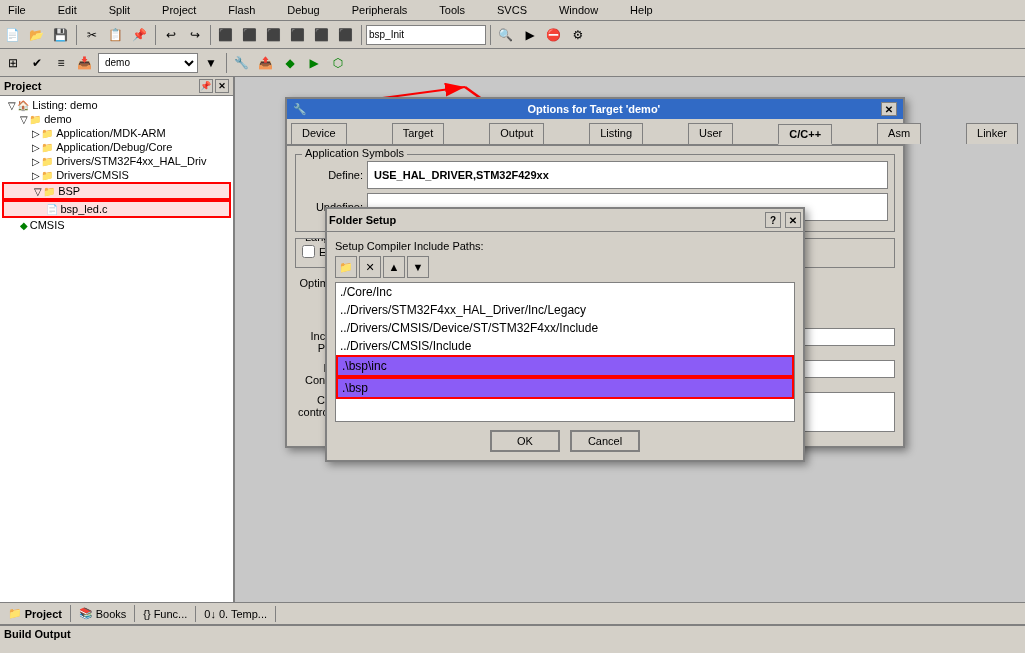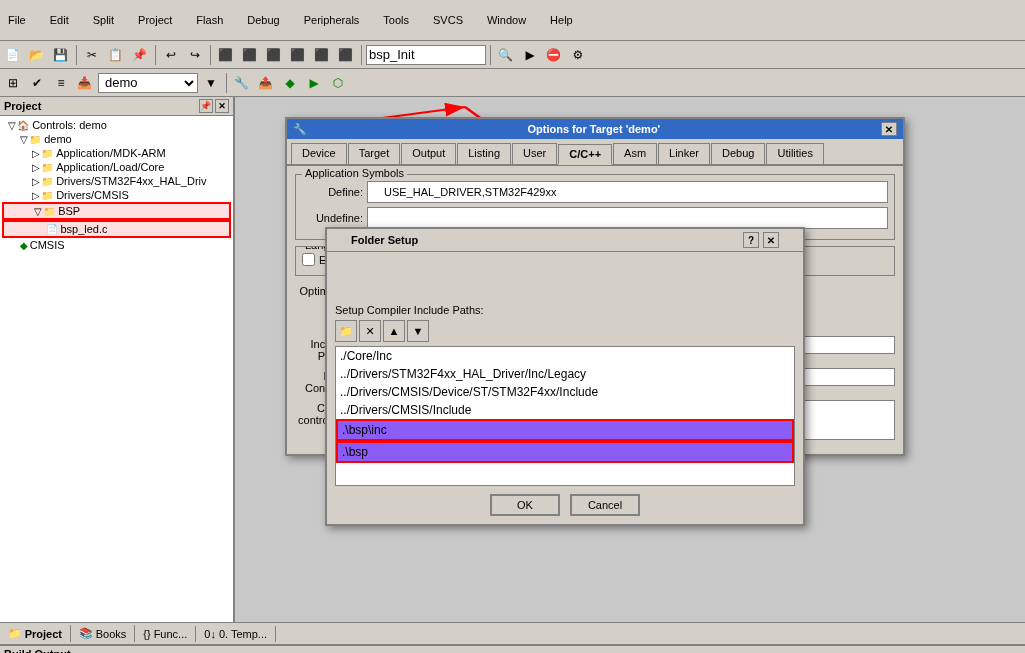--- a/index.html
+++ b/index.html
@@ -6,7 +6,7 @@
     body { font-family: 'Segoe UI', Tahoma, Geneva, Verdana, sans-serif; font-size: 11px; background: #d4d0c8; overflow: hidden; width: 1025px; height: 653px; }
 
     
-    .menu-bar { background: #d4d0c8; border-bottom: 1px solid #808080; padding: 12px 4px; display: flex; gap: 16px; }
+    .menu-bar { background: #d4d0c8; border-bottom: 1px solid #808080; padding: 2px 4px; display: flex; gap: 24px; }
     .menu-item { cursor: pointer; padding: 2px 4px; font-size: 11px; }
 
     

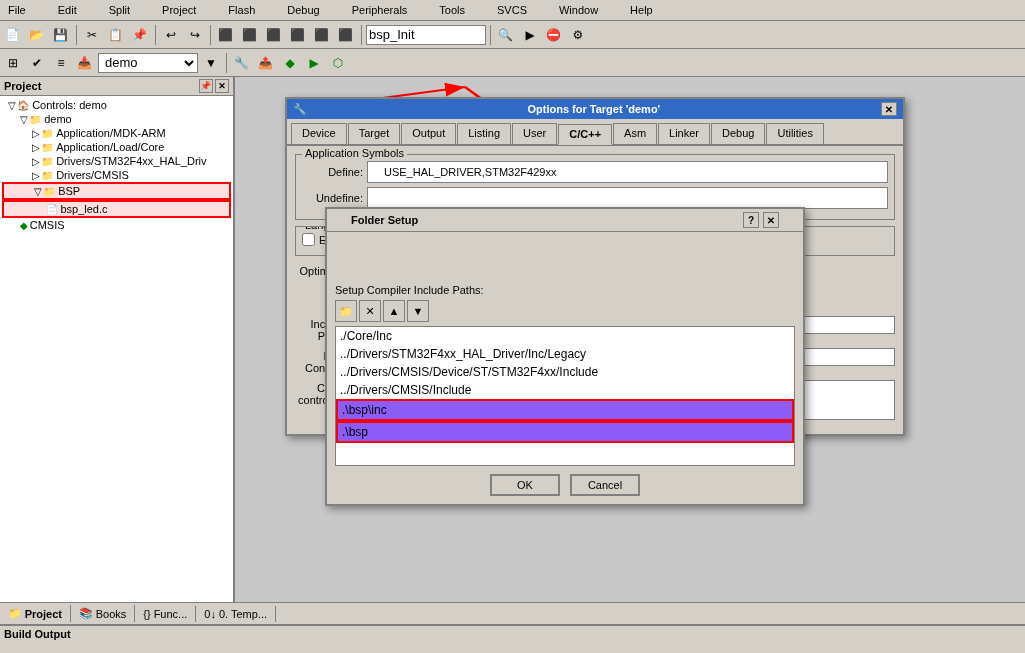--- a/index.html
+++ b/index.html
@@ -13,7 +13,7 @@
     .toolbar { background: #d4d0c8; border-bottom: 1px solid #808080; padding: 2px; display: flex; align-items: center; gap: 2px; min-height: 28px; }
     .tb-btn { width: 22px; height: 22px; background: #d4d0c8; border: 1px solid transparent; display: flex; align-items: center; justify-content: center; cursor: pointer; font-size: 12px; }
     .tb-sep { width: 1px; height: 20px; background: #808080; margin: 0 2px; }
-    .tb-combo { height: 20px; font-size: 13px; border: 1px solid #808080; background: white; padding: 0 2px; }
+    .tb-combo { height: 20px; font-size: 10px; border: 1px solid #808080; background: white; padding: 0 2px; }
 
     
     .toolbar2 { background: #d4d0c8; border-bottom: 1px solid #808080; padding: 2px; display: flex; align-items: center; gap: 2px; min-height: 28px; }

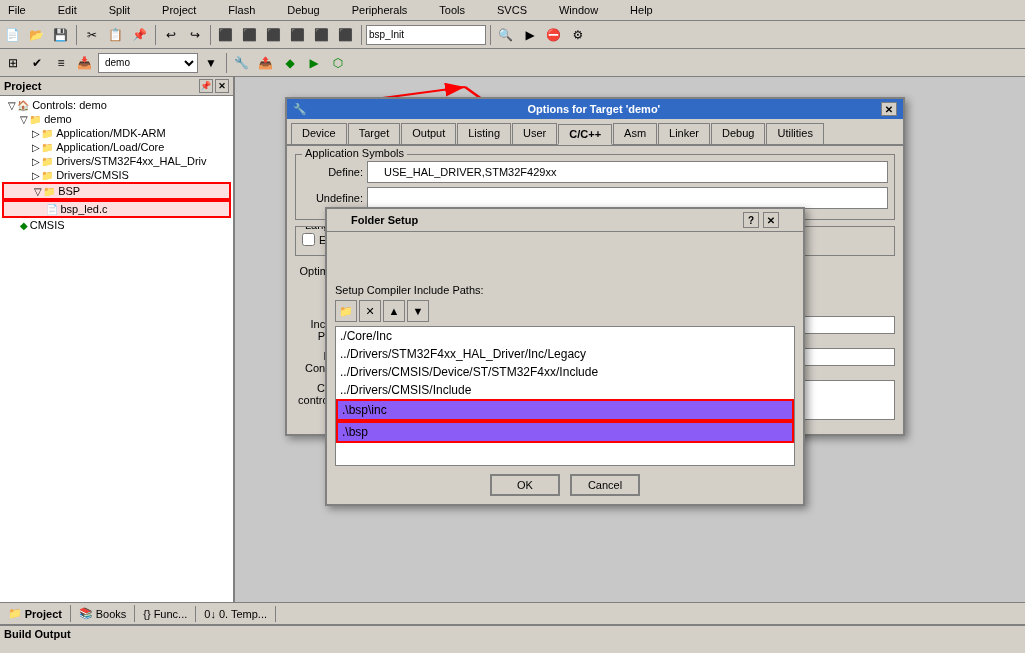--- a/index.html
+++ b/index.html
@@ -176,7 +176,7 @@
         <span class="tree-indent" style="width:4px;"></span>
         <span class="tree-icon">▽</span>
         <span class="tree-icon">🏠</span>
-        <span>Controls: demo</span>
+        <span>Listing: demo</span>
       </div>
 
       <div class="tree-item">

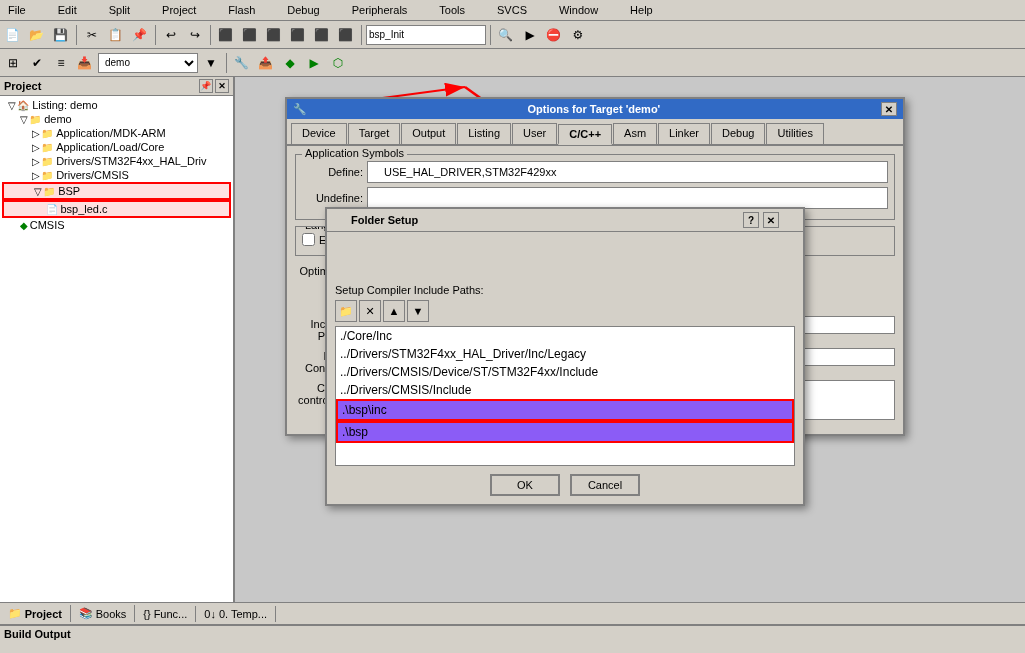--- a/index.html
+++ b/index.html
@@ -43,7 +43,7 @@
     .dialog-close { width: 16px; height: 14px; background: #d4d0c8; border: 1px solid #808080; color: black; font-size: 10px; cursor: pointer; display: flex; align-items: center; justify-content: center; }
 
     
-    .tabs-bar { display: flex; background: #d4d0c8; border-bottom: 2px solid #808080; padding-top: 4px; padding-left: 4px; }
+    .tabs-bar { display: flex; background: #d4d0c8; border-bottom: 2px solid #808080; padding-top: 4px; padding-left: 4px; gap: 44px; }
     .tab { padding: 3px 10px; border: 1px solid #808080; border-bottom: none; background: #d4d0c8; cursor: pointer; font-size: 11px; margin-right: 1px; }
     .tab.active { background: #d4d0c8; border-bottom: 2px solid #d4d0c8; font-weight: bold; z-index: 1; position: relative; top: 1px; }
 

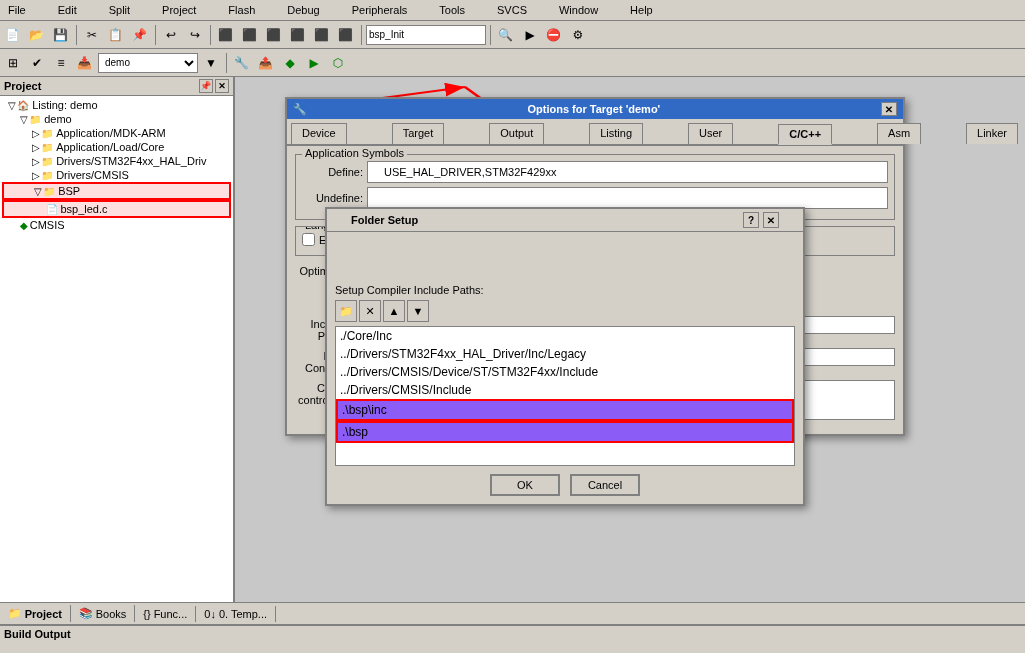--- a/index.html
+++ b/index.html
@@ -197,7 +197,7 @@
         <span class="tree-indent" style="width:28px;"></span>
         <span class="tree-icon">▷</span>
         <span class="tree-icon folder-icon">📁</span>
-        <span>Application/Load/Core</span>
+        <span>Application/Debug/Core</span>
       </div>
 
       <div class="tree-item">

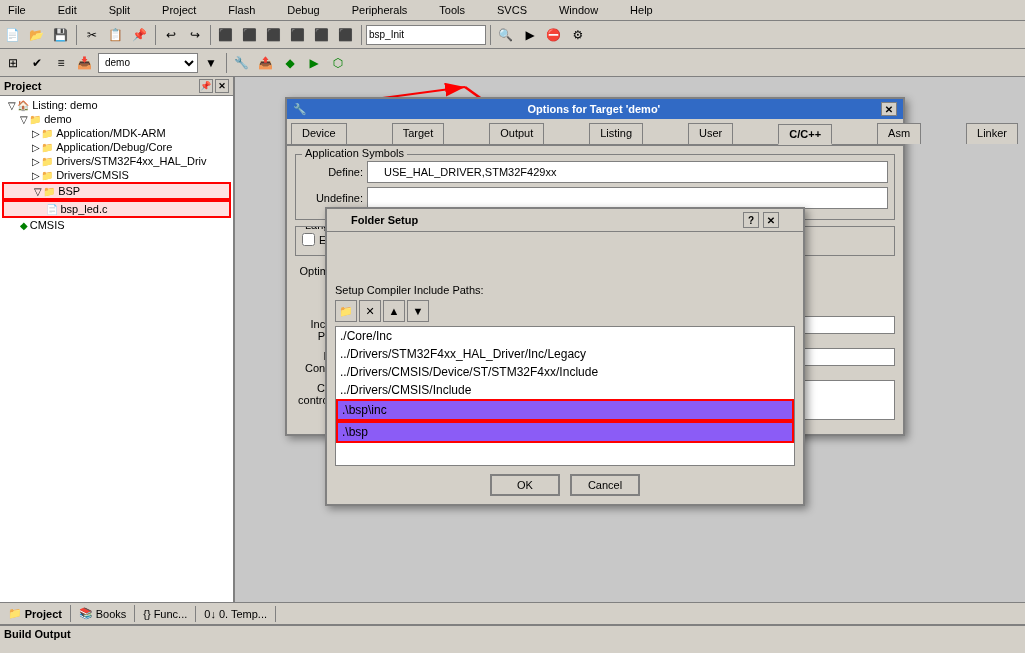--- a/index.html
+++ b/index.html
@@ -55,7 +55,7 @@
     .section-label { position: absolute; top: -8px; left: 6px; background: #d4d0c8; padding: 0 3px; font-size: 11px; }
     .field-row { display: flex; align-items: center; margin-bottom: 4px; }
     .field-label { width: 65px; font-size: 11px; text-align: right; padding-right: 4px; }
-    .field-input { flex: 1; height: 22px; border: 1px solid #808080; background: white; font-size: 11px; padding: 0 16px; }
+    .field-input { flex: 1; height: 28px; border: 1px solid #808080; background: white; font-size: 11px; padding: 0 6px; font-weight: bold; }
     .checkbox-row { display: flex; align-items: center; margin-bottom: 2px; }
     .checkbox-row input[type=checkbox] { margin-right: 4px; }
 

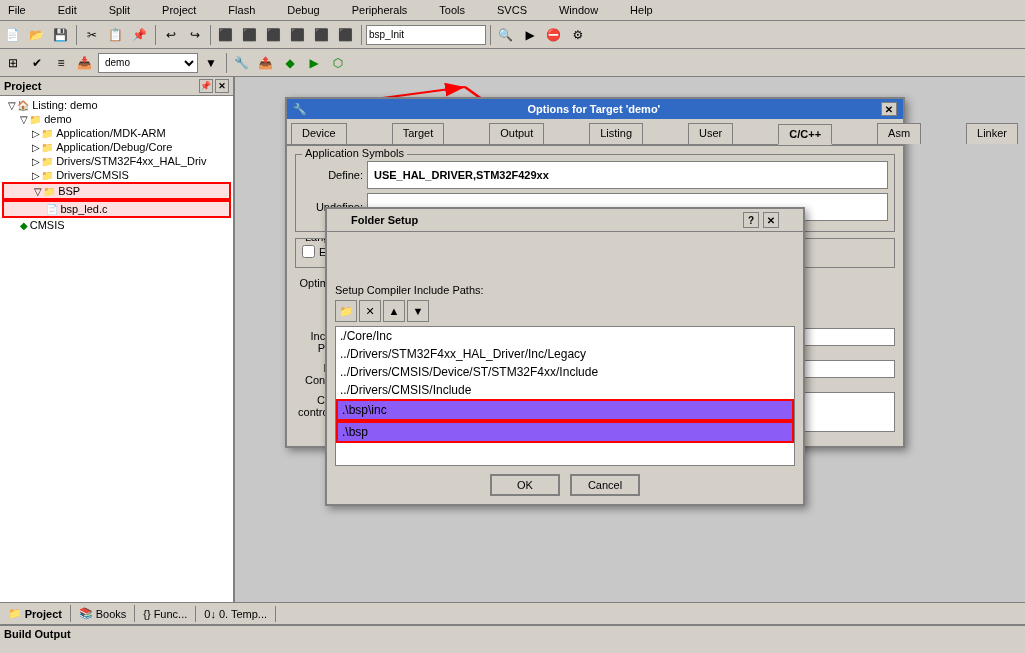--- a/index.html
+++ b/index.html
@@ -70,7 +70,7 @@
 
     
     .folder-dialog { position: absolute; top: 130px; left: 90px; width: 480px; background: #d4d0c8; border: 2px solid #808080; box-shadow: 3px 3px 8px rgba(0,0,0,0.4); z-index: 10; }
-    .folder-title { background: #d4d0c8; border-bottom: 1px solid #808080; padding: 3px 24px; display: flex; align-items: center; justify-content: space-between; font-size: 11px; font-weight: bold; }
+    .folder-title { background: #d4d0c8; border-bottom: 1px solid #808080; padding: 3px 2px; display: flex; align-items: center; justify-content: space-between; font-size: 11px; font-weight: bold; }
     .folder-title-text { font-size: 11px; }
     .folder-title-btns { display: flex; gap: 4px; }
     .folder-title-btn { width: 16px; height: 16px; background: #d4d0c8; border: 1px solid #808080; font-size: 10px; cursor: pointer; display: flex; align-items: center; justify-content: center; }

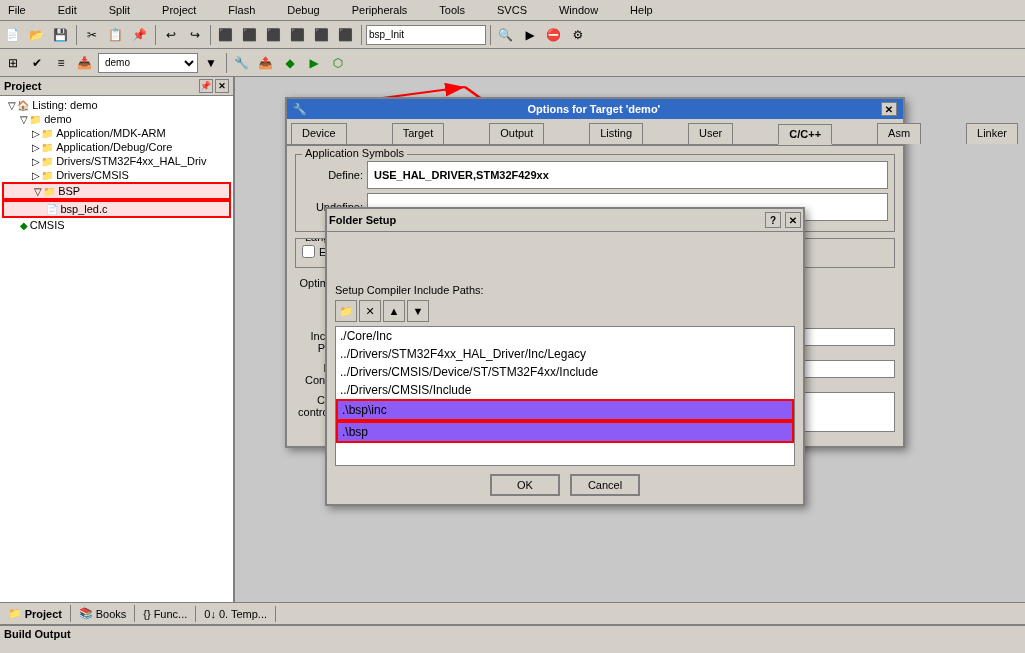--- a/index.html
+++ b/index.html
@@ -75,7 +75,7 @@
     .folder-title-btns { display: flex; gap: 4px; }
     .folder-title-btn { width: 16px; height: 16px; background: #d4d0c8; border: 1px solid #808080; font-size: 10px; cursor: pointer; display: flex; align-items: center; justify-content: center; }
 
-    .folder-content { padding: 8px; margin-top: 44px; }
+    .folder-content { padding: 8px; }
     .folder-setup-label { font-size: 11px; margin-bottom: 4px; }
 
     .folder-toolbar { display: flex; align-items: center; margin-bottom: 4px; gap: 2px; }

